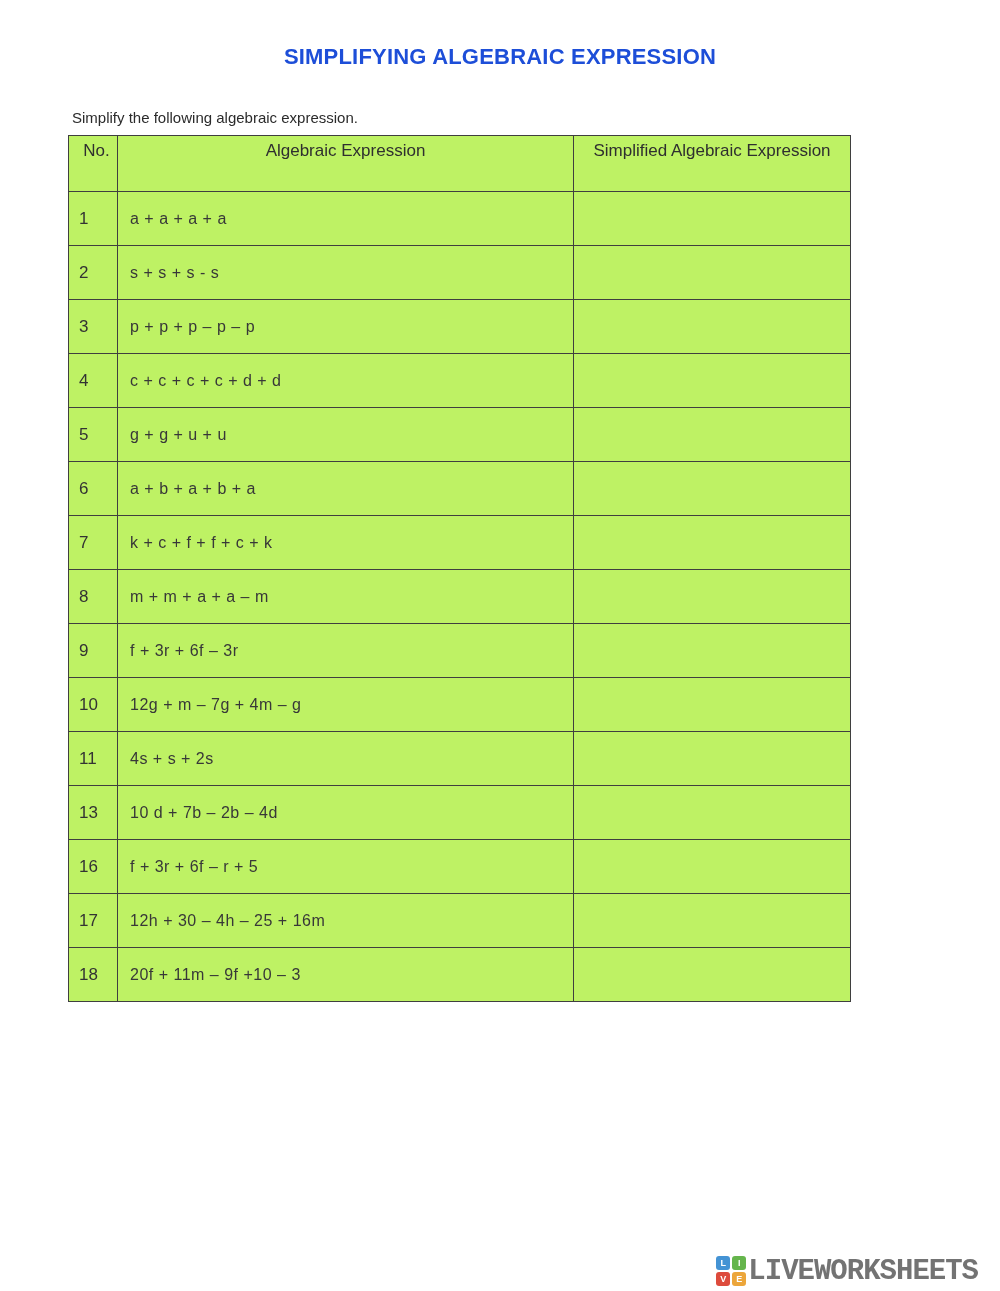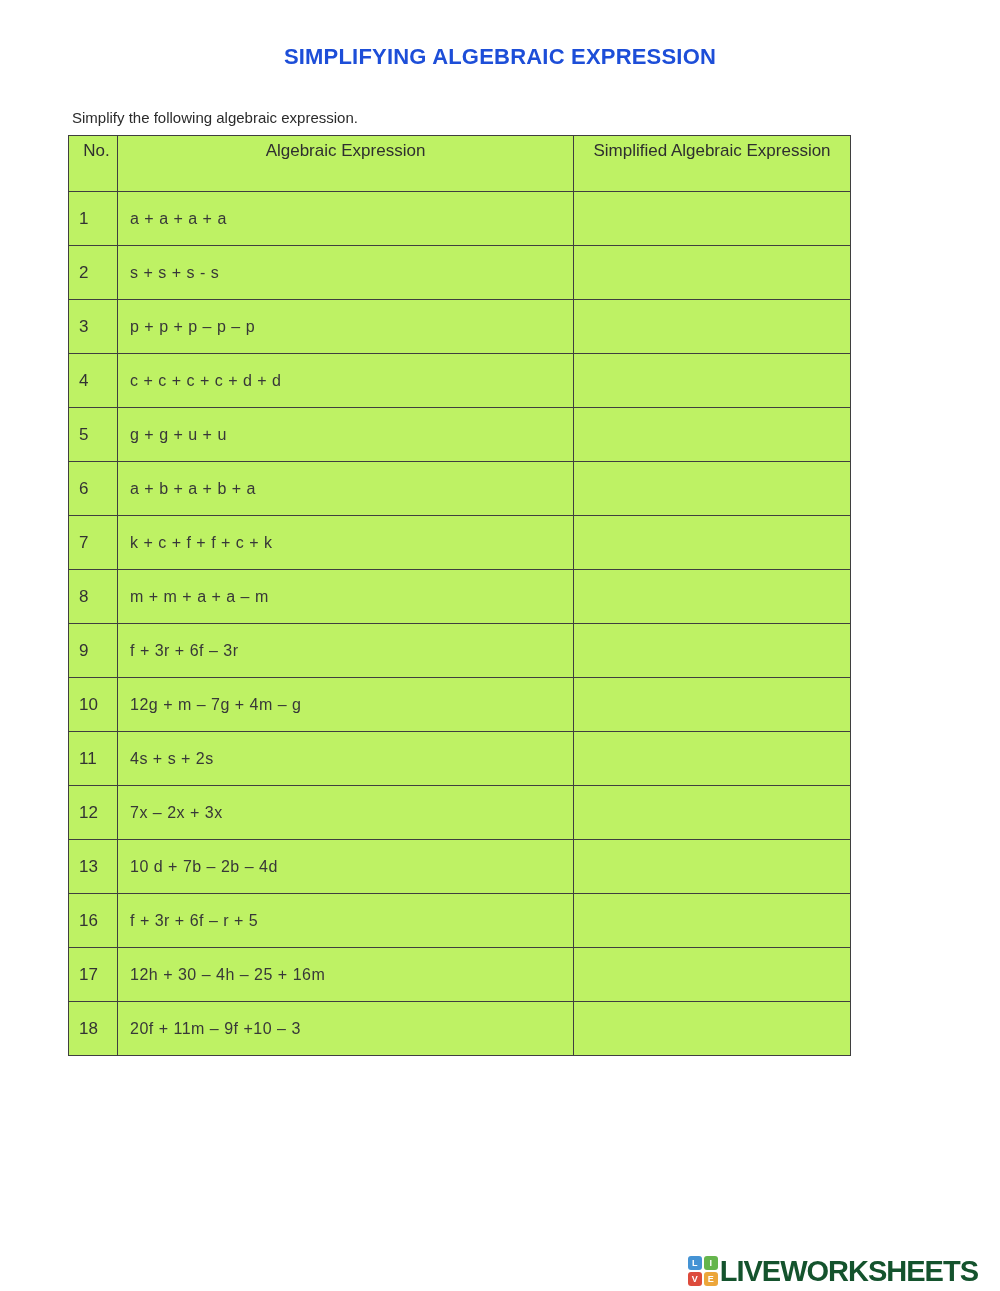--- a/index.html
+++ b/index.html
@@ -228,13 +228,6 @@
       </td>
     </tr>
 
-    <tr>
-      <td class="cell-no">12</td>
-      <td class="cell-expr">7x – 2x + 3x</td>
-      <td class="cell-ans">
-        <input type="text" class="answer-input" value="" style="">
-      </td>
-    </tr>
 
     <tr>
       <td class="cell-no">13</td>

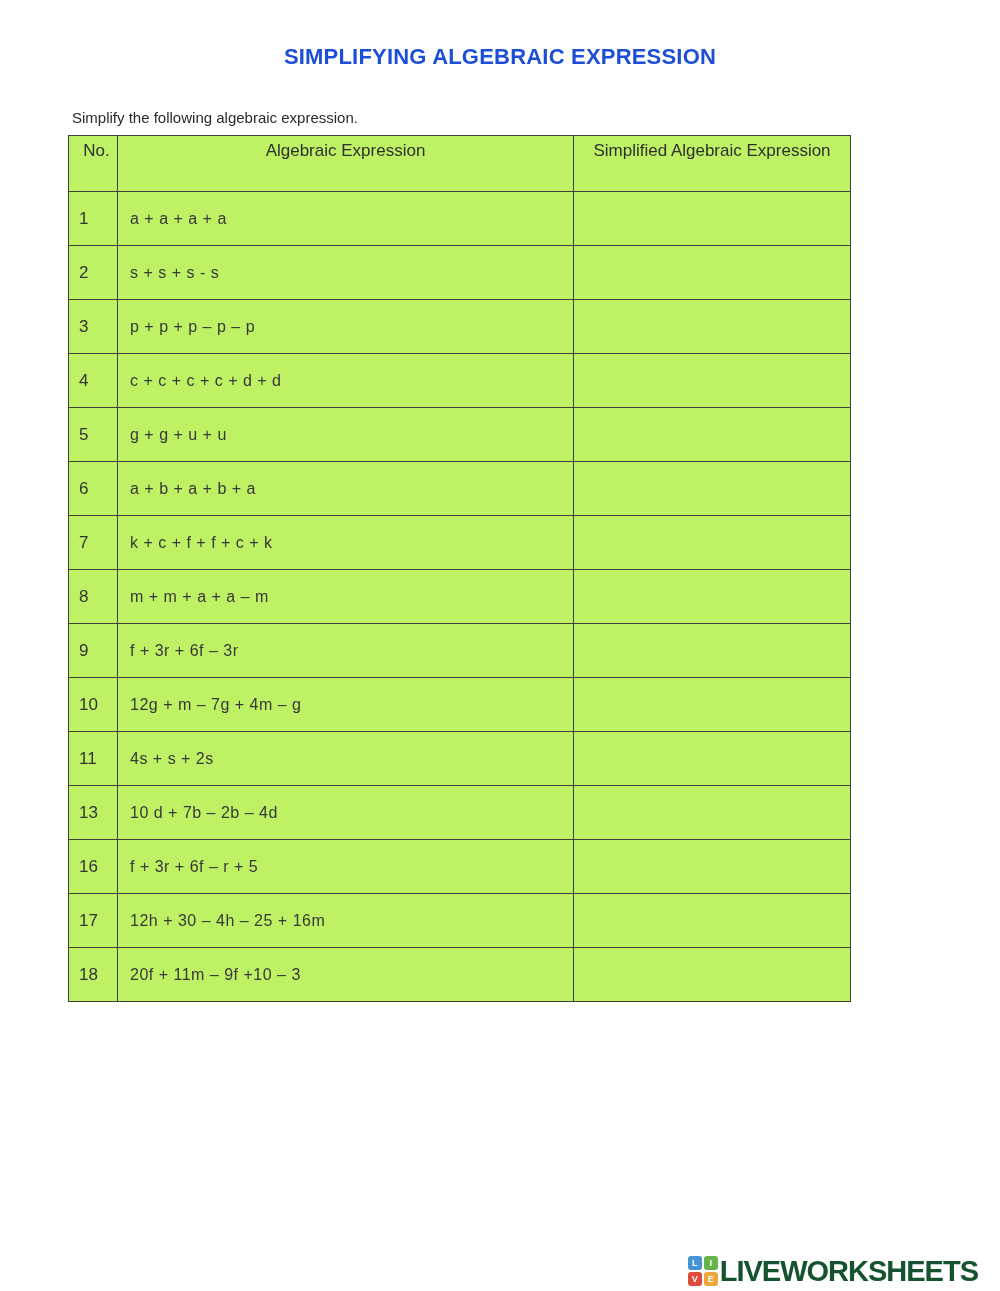--- a/index.html
+++ b/index.html
@@ -272,7 +272,7 @@
       <div class="logo-sq" style="background: rgb(221, 75, 60);">V</div>
       <div class="logo-sq" style="background: rgb(236, 166, 59);">E</div>
     </div>
-    <div class="brand-text" style="color: #14532d;">LIVEWORKSHEETS</div>
+    <div class="brand-text" style="color: #737373; font-family: Liberation Mono, monospace;">LIVEWORKSHEETS</div>
   </div>
 
 </div>

